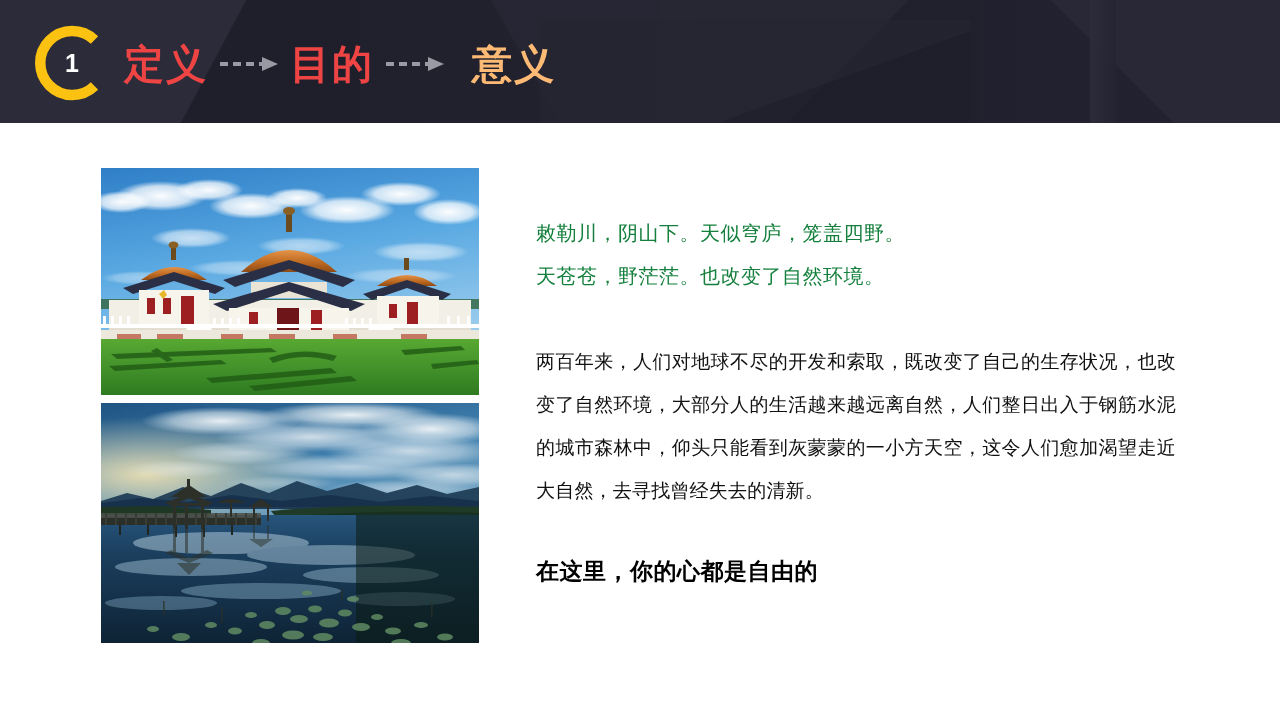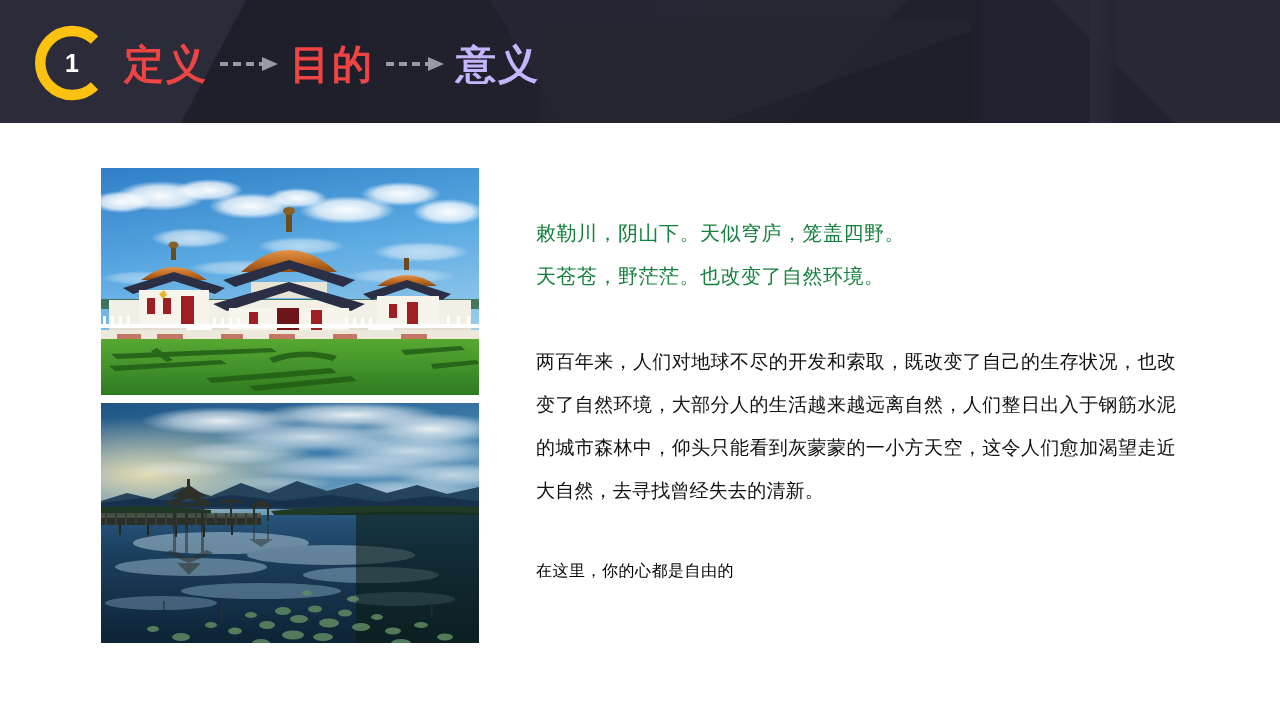--- a/index.html
+++ b/index.html
@@ -102,7 +102,7 @@
     white-space: nowrap;
   }
   .title-word.muted { color: #ef4444; }
-  .title-word.accent { color: #c4b5fd; }
+  .title-word.accent { color: #fdba74; margin-left: 16px; }
   .arrow {
     display: inline-block;
     margin: 0 10px;

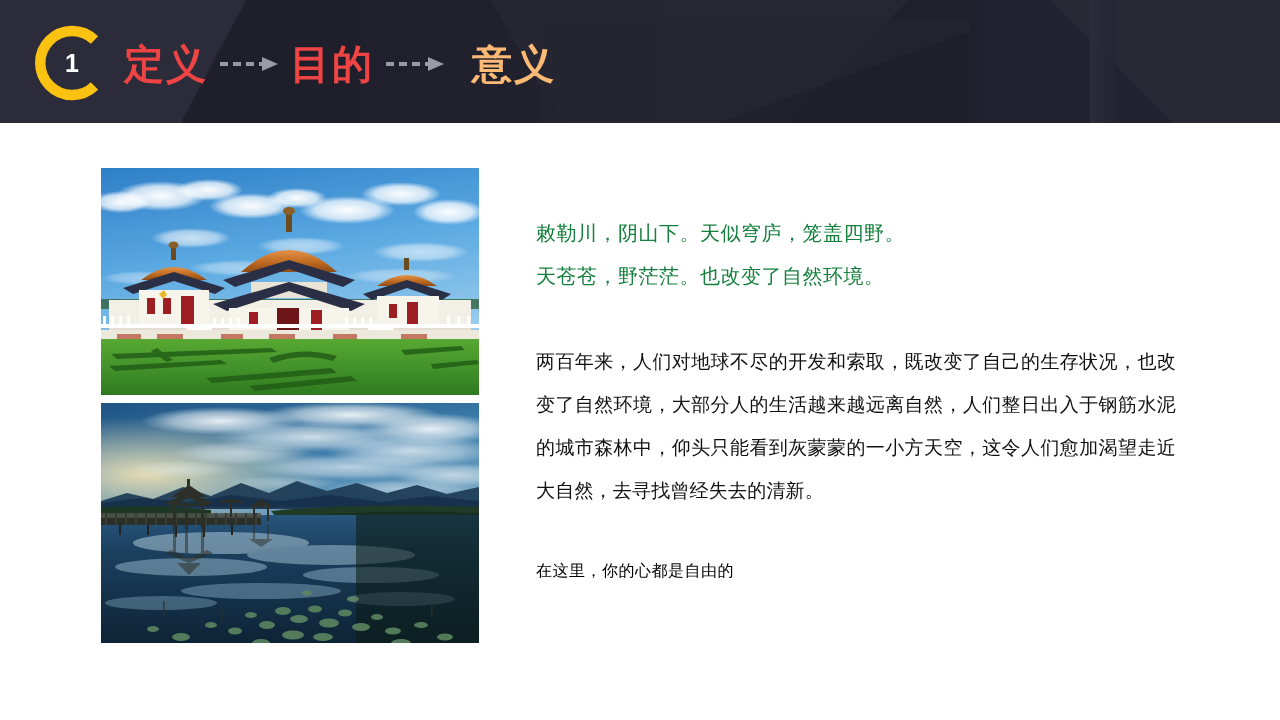--- a/index.html
+++ b/index.html
@@ -150,8 +150,8 @@
   }
   #closing-line {
     margin-top: 44px;
-    font-size: 16px;
-    font-weight: normal;
+    font-size: 23px;
+    font-weight: bold;
     color: #000000;
     letter-spacing: 0.5px;
     line-height: 30px;

